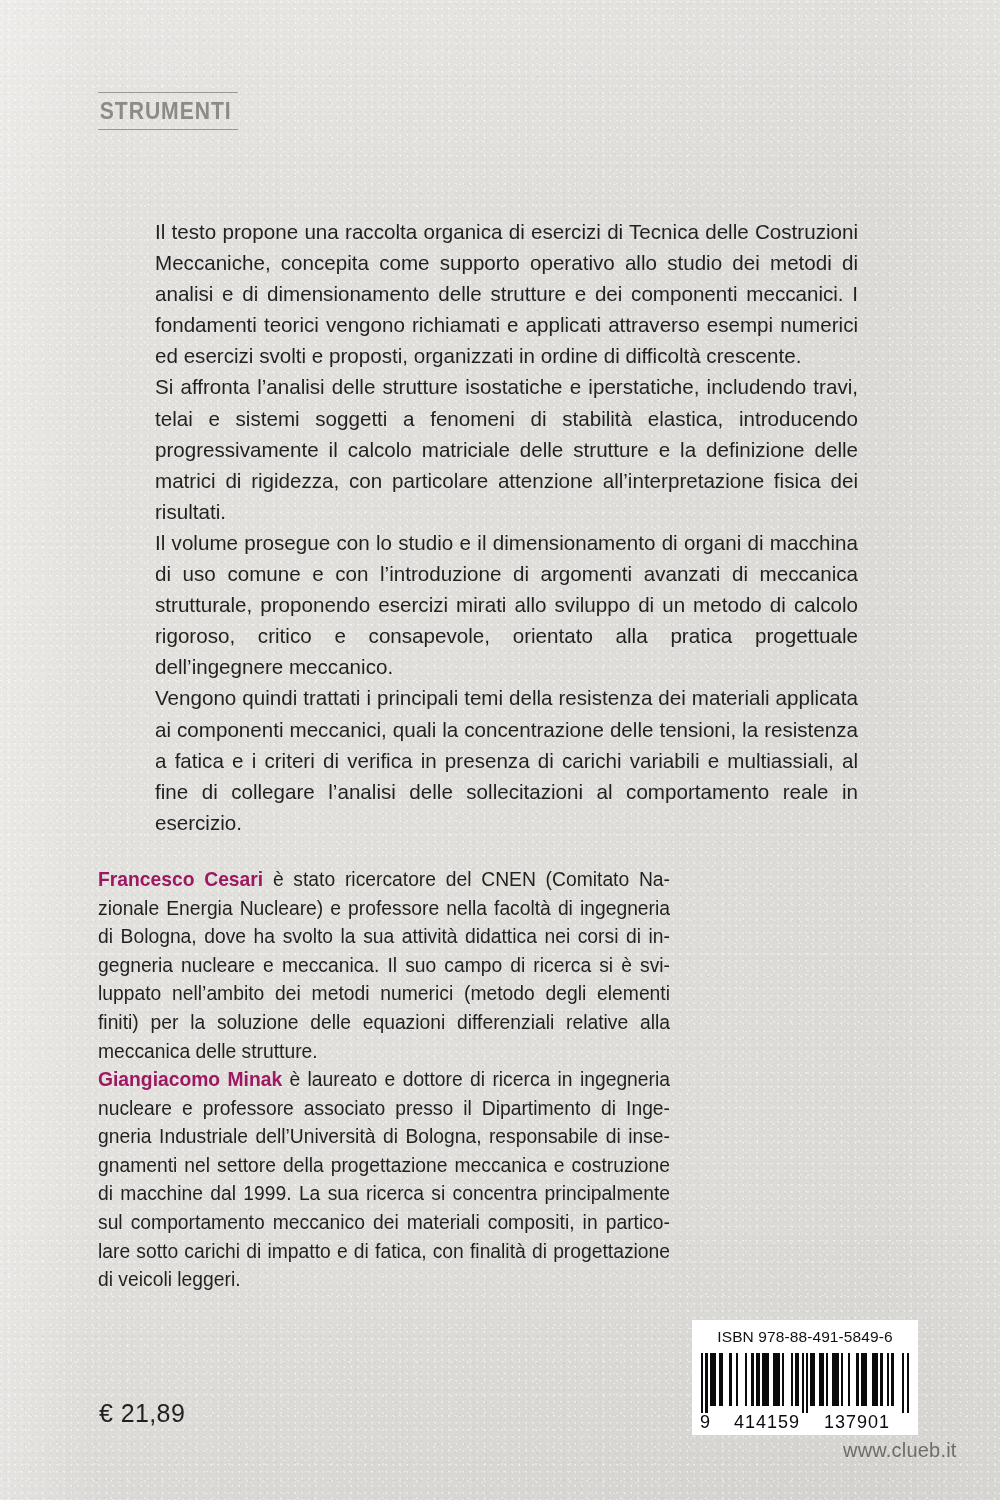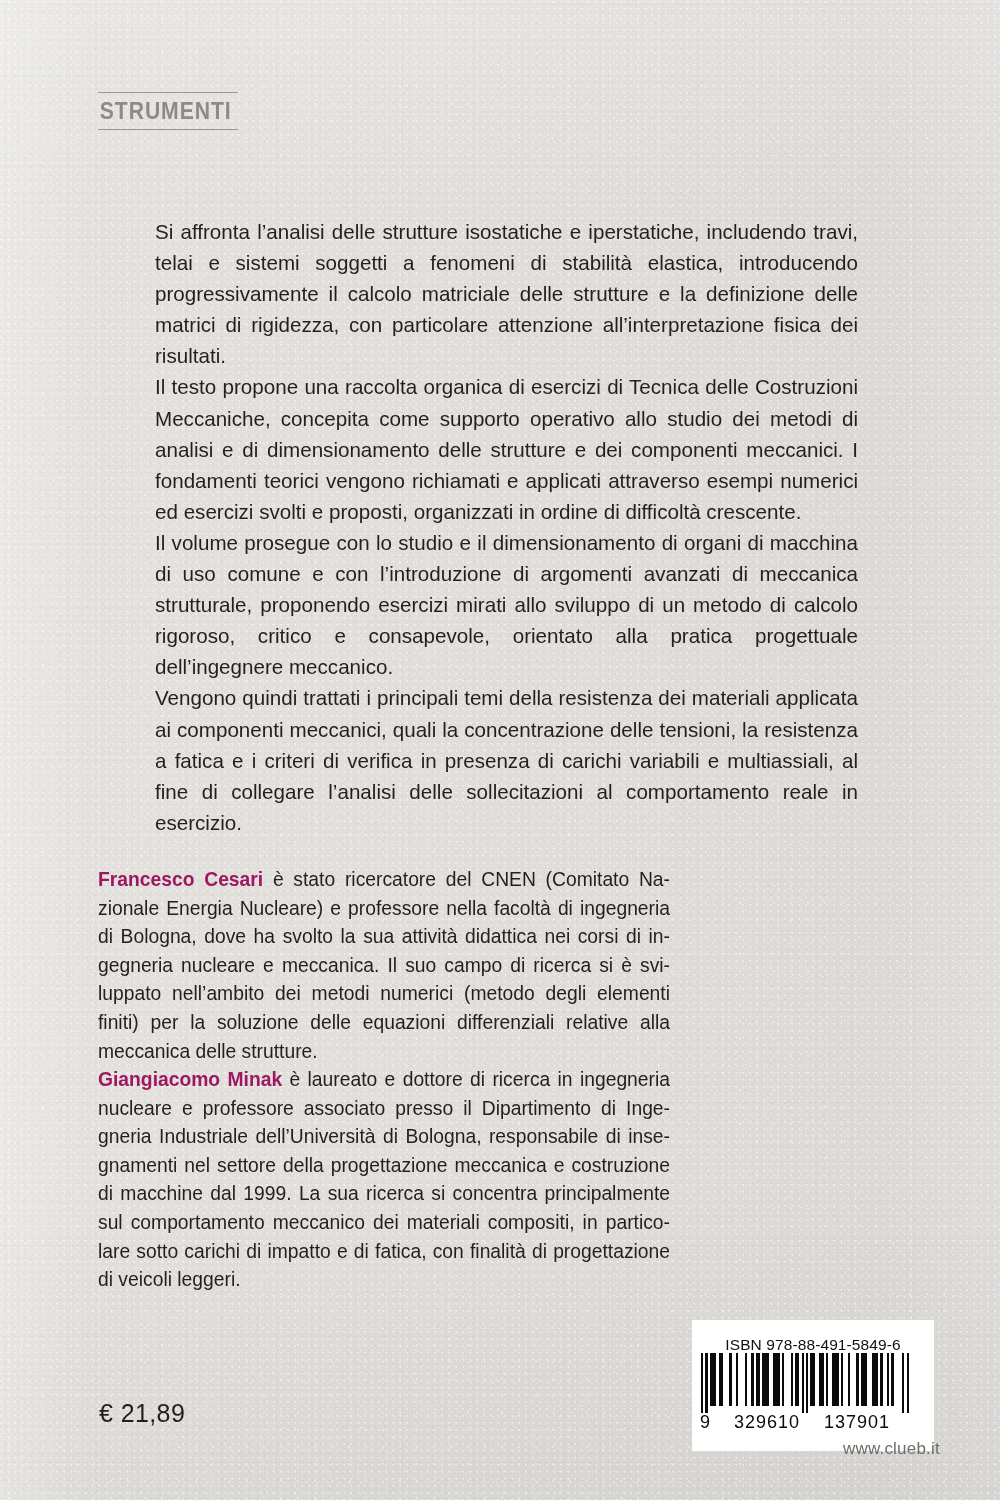--- a/index.html
+++ b/index.html
@@ -195,8 +195,8 @@
   </div>
 
   <div id="blurb">
+    <p>Il testo propone una raccolta organica di esercizi di Tecnica delle Co­struzioni Meccaniche, concepita come supporto operativo allo studio dei metodi di analisi e di dimensionamento delle strutture e dei componenti meccanici. I fondamenti teorici vengono richiamati e applicati attraverso esempi numerici ed esercizi svolti e proposti, organizzati in ordine di dif­ficoltà crescente.</p>
     <p>Si affronta l’analisi delle strutture isostatiche e iperstatiche, includendo travi, telai e sistemi soggetti a fenomeni di stabilità elastica, introducendo progressivamente il calcolo matriciale delle strutture e la definizione del­le matrici di rigidezza, con particolare attenzione all’interpretazione fisica dei risultati.</p>
-    <p>Il testo propone una raccolta organica di esercizi di Tecnica delle Co­struzioni Meccaniche, concepita come supporto operativo allo studio dei metodi di analisi e di dimensionamento delle strutture e dei componenti meccanici. I fondamenti teorici vengono richiamati e applicati attraverso esempi numerici ed esercizi svolti e proposti, organizzati in ordine di dif­ficoltà crescente.</p>
     <p>Il volume prosegue con lo studio e il dimensionamento di organi di mac­china di uso comune e con l’introduzione di argomenti avanzati di mec­canica strutturale, proponendo esercizi mirati allo sviluppo di un metodo di calcolo rigoroso, critico e consapevole, orientato alla pratica proget­tuale dell’ingegnere meccanico.</p>
     <p>Vengono quindi trattati i principali temi della resistenza dei materiali ap­plicata ai componenti meccanici, quali la concentrazione delle tensioni, la resistenza a fatica e i criteri di verifica in presenza di carichi variabili e multiassiali, al fine di collegare l’analisi delle sollecitazioni al compor­tamento reale in esercizio.</p>
   </div>

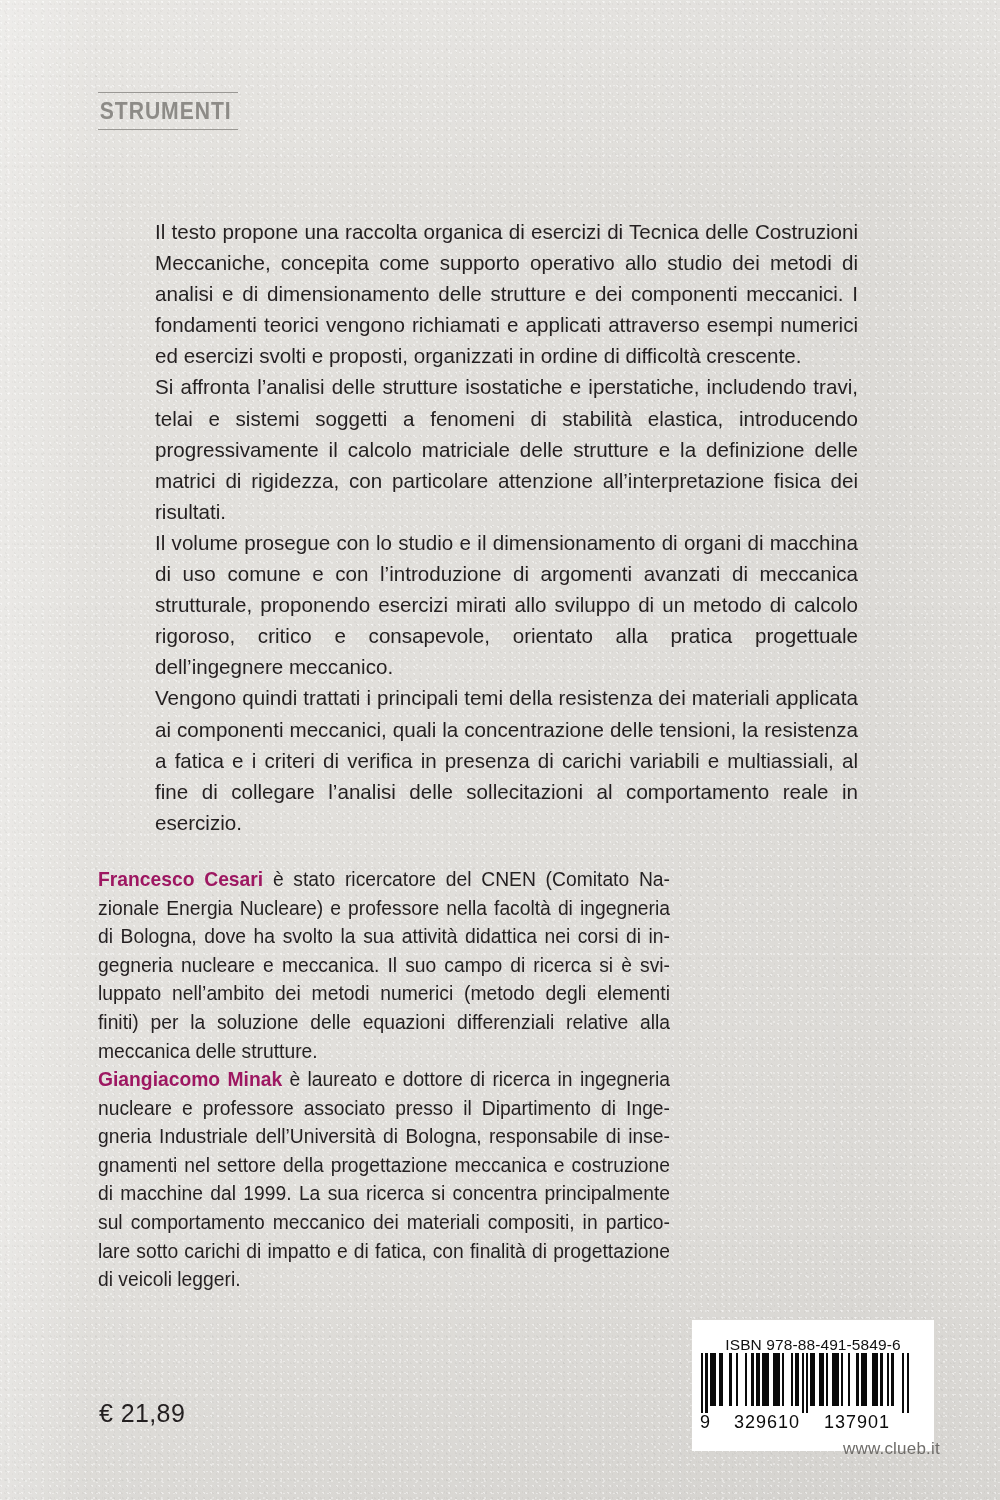--- a/index.html
+++ b/index.html
@@ -126,7 +126,7 @@
     width: 226px;
     height: 115px;
     background: #ffffff;
-    padding: 8px;
+    padding: 0;
   }
   #isbn-text {
     text-align: center;

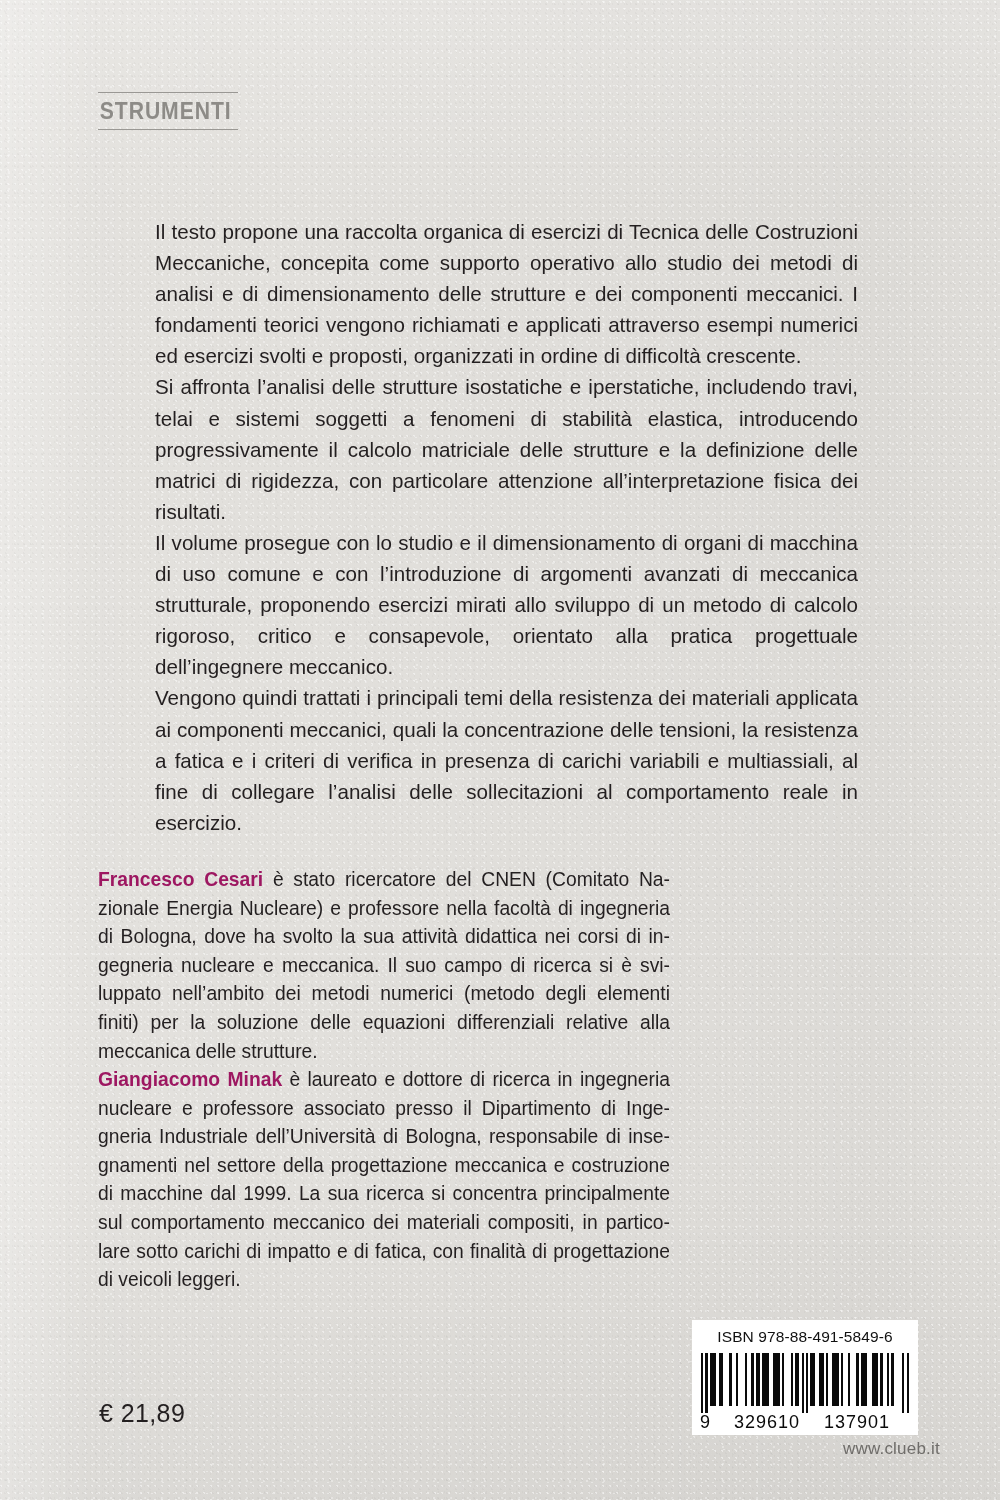--- a/index.html
+++ b/index.html
@@ -276,7 +276,7 @@
       </div>
     <div id="barcode-digits">
       <span id="ean-lead">9</span>
-      <span id="ean-left">329610</span>
+      <span id="ean-left">414159</span>
       <span id="ean-right">137901</span>
     </div>
   </div>

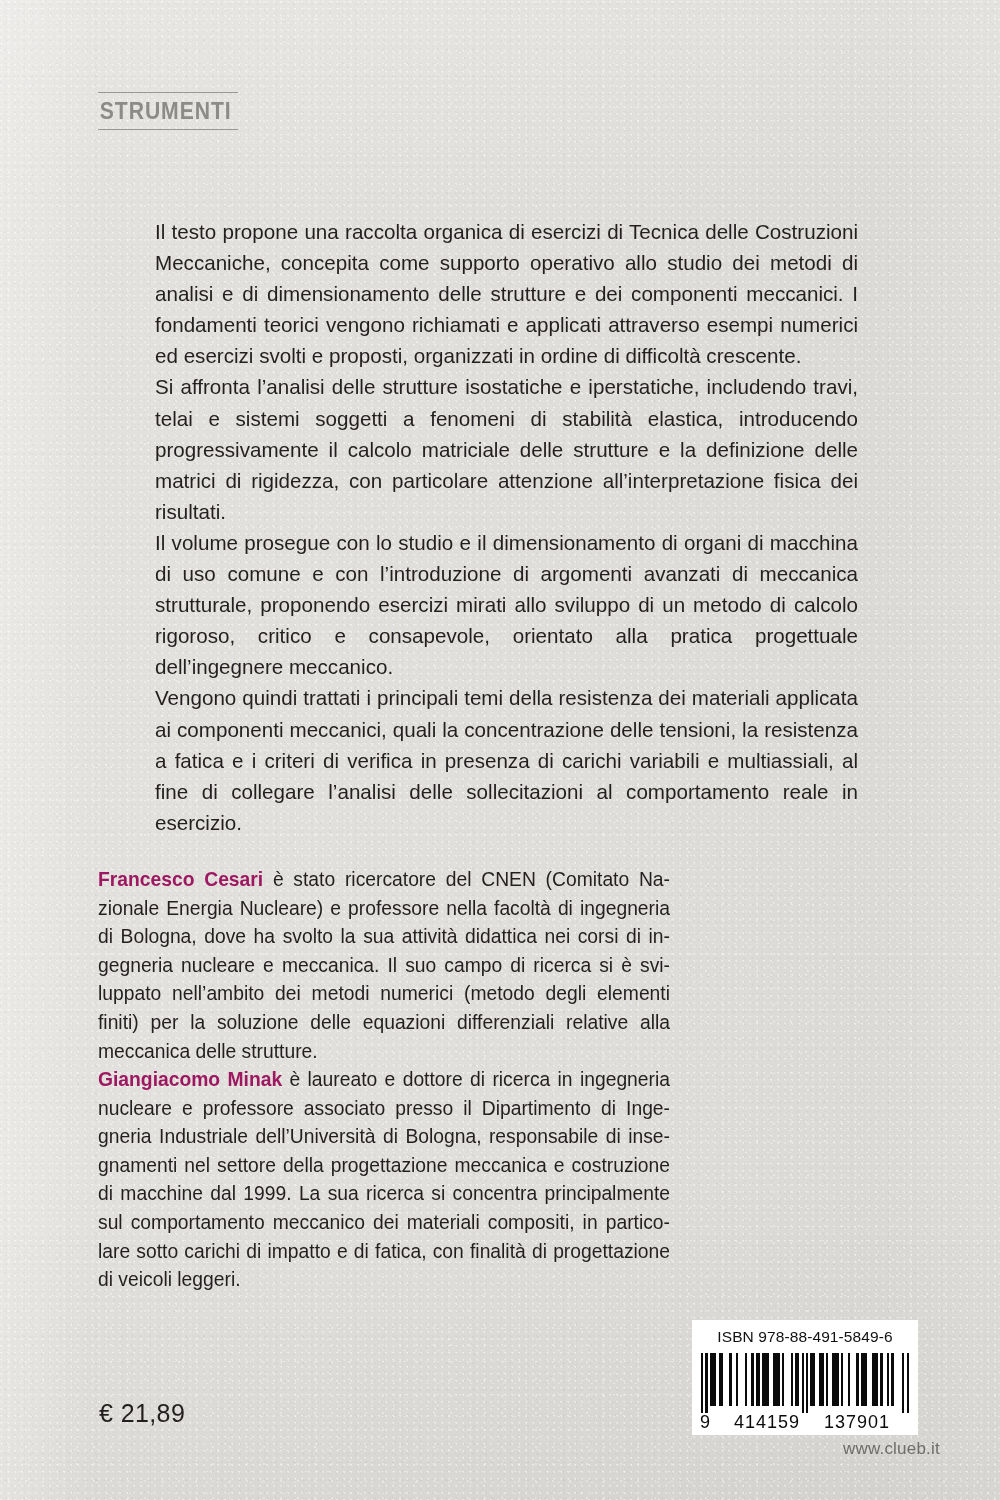--- a/index.html
+++ b/index.html
@@ -175,7 +175,7 @@
     position: absolute;
     left: 843px;
     top: 1419px;
-    font-size: 17px;
+    font-size: 20px;
     color: #6f6d6a;
     letter-spacing: 0.2px;
   }

